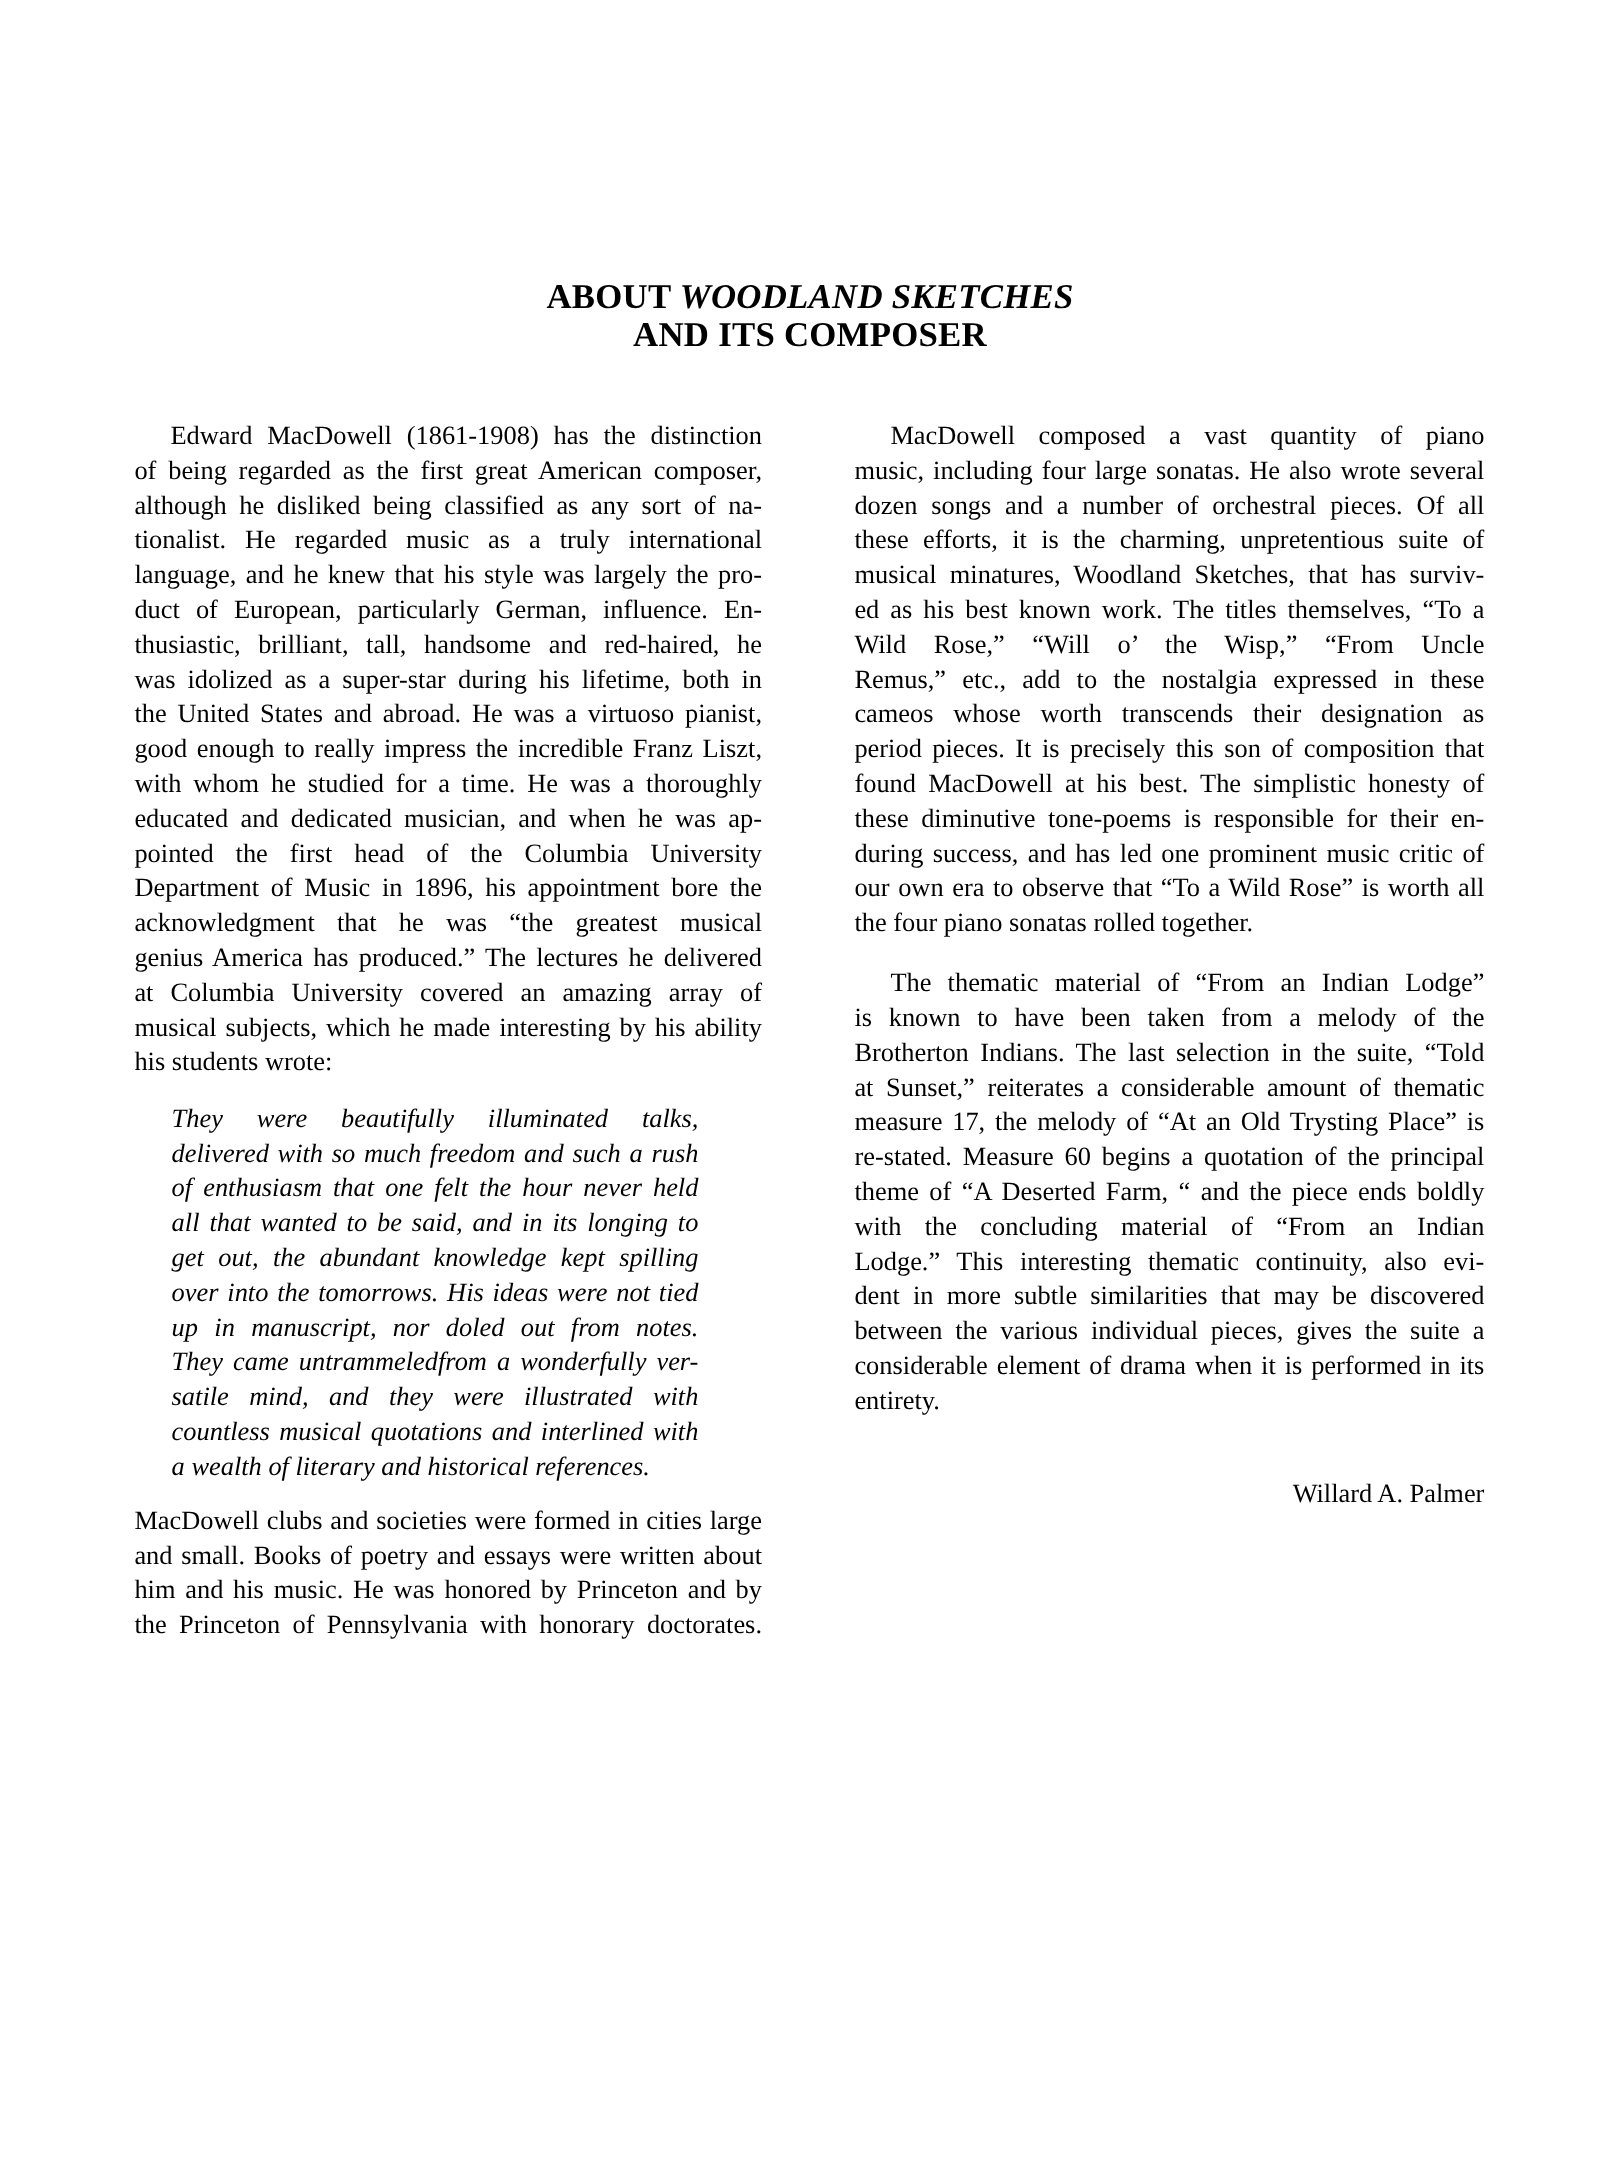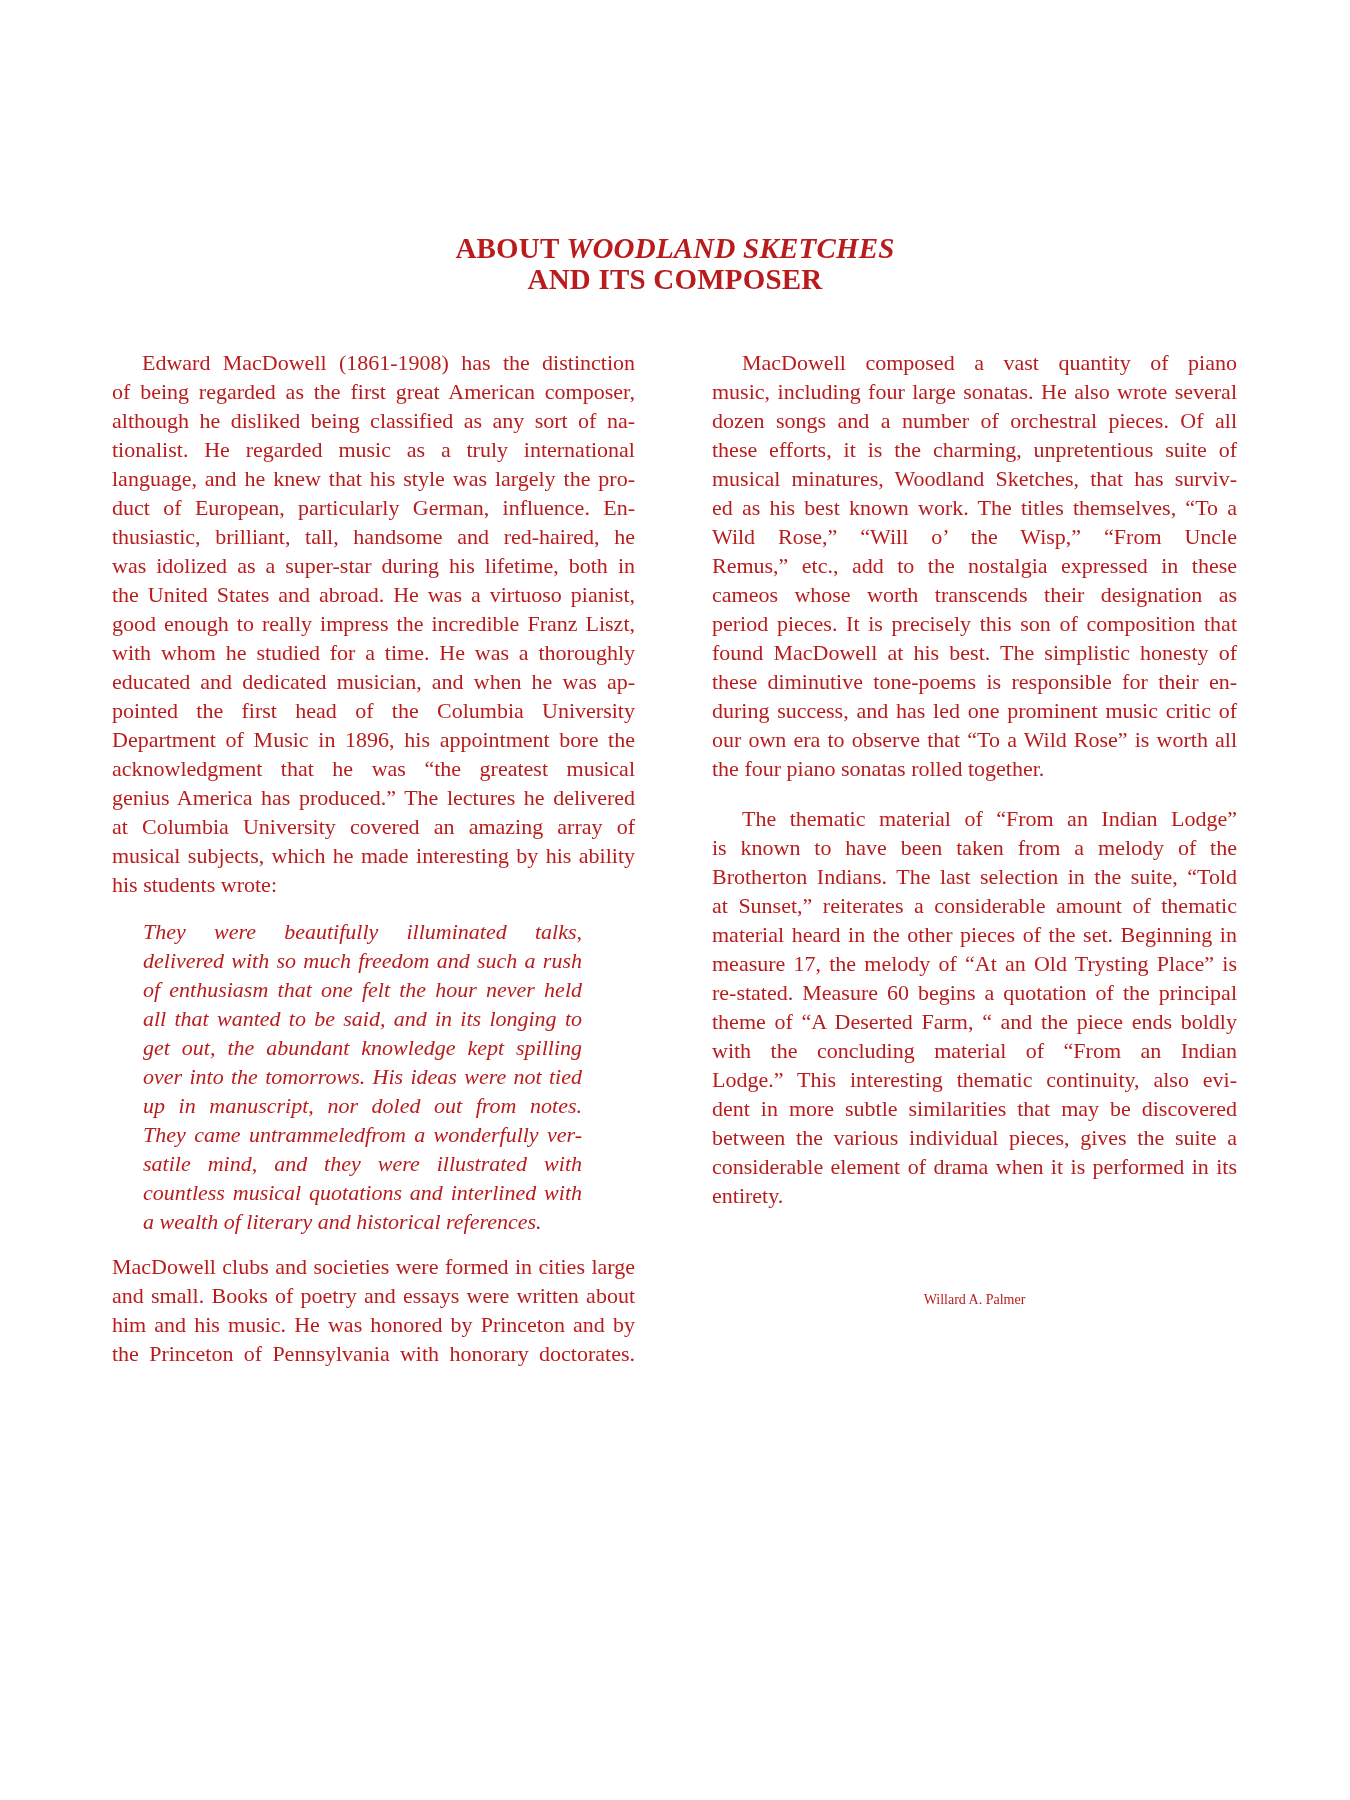--- a/index.html
+++ b/index.html
@@ -9,7 +9,7 @@
     margin:0 auto;
     background:#ffffff;
     font-family:"Liberation Serif", serif;
-    color:#b91c1c;
+    color:#000000;
     overflow:hidden;
   }
   .title{

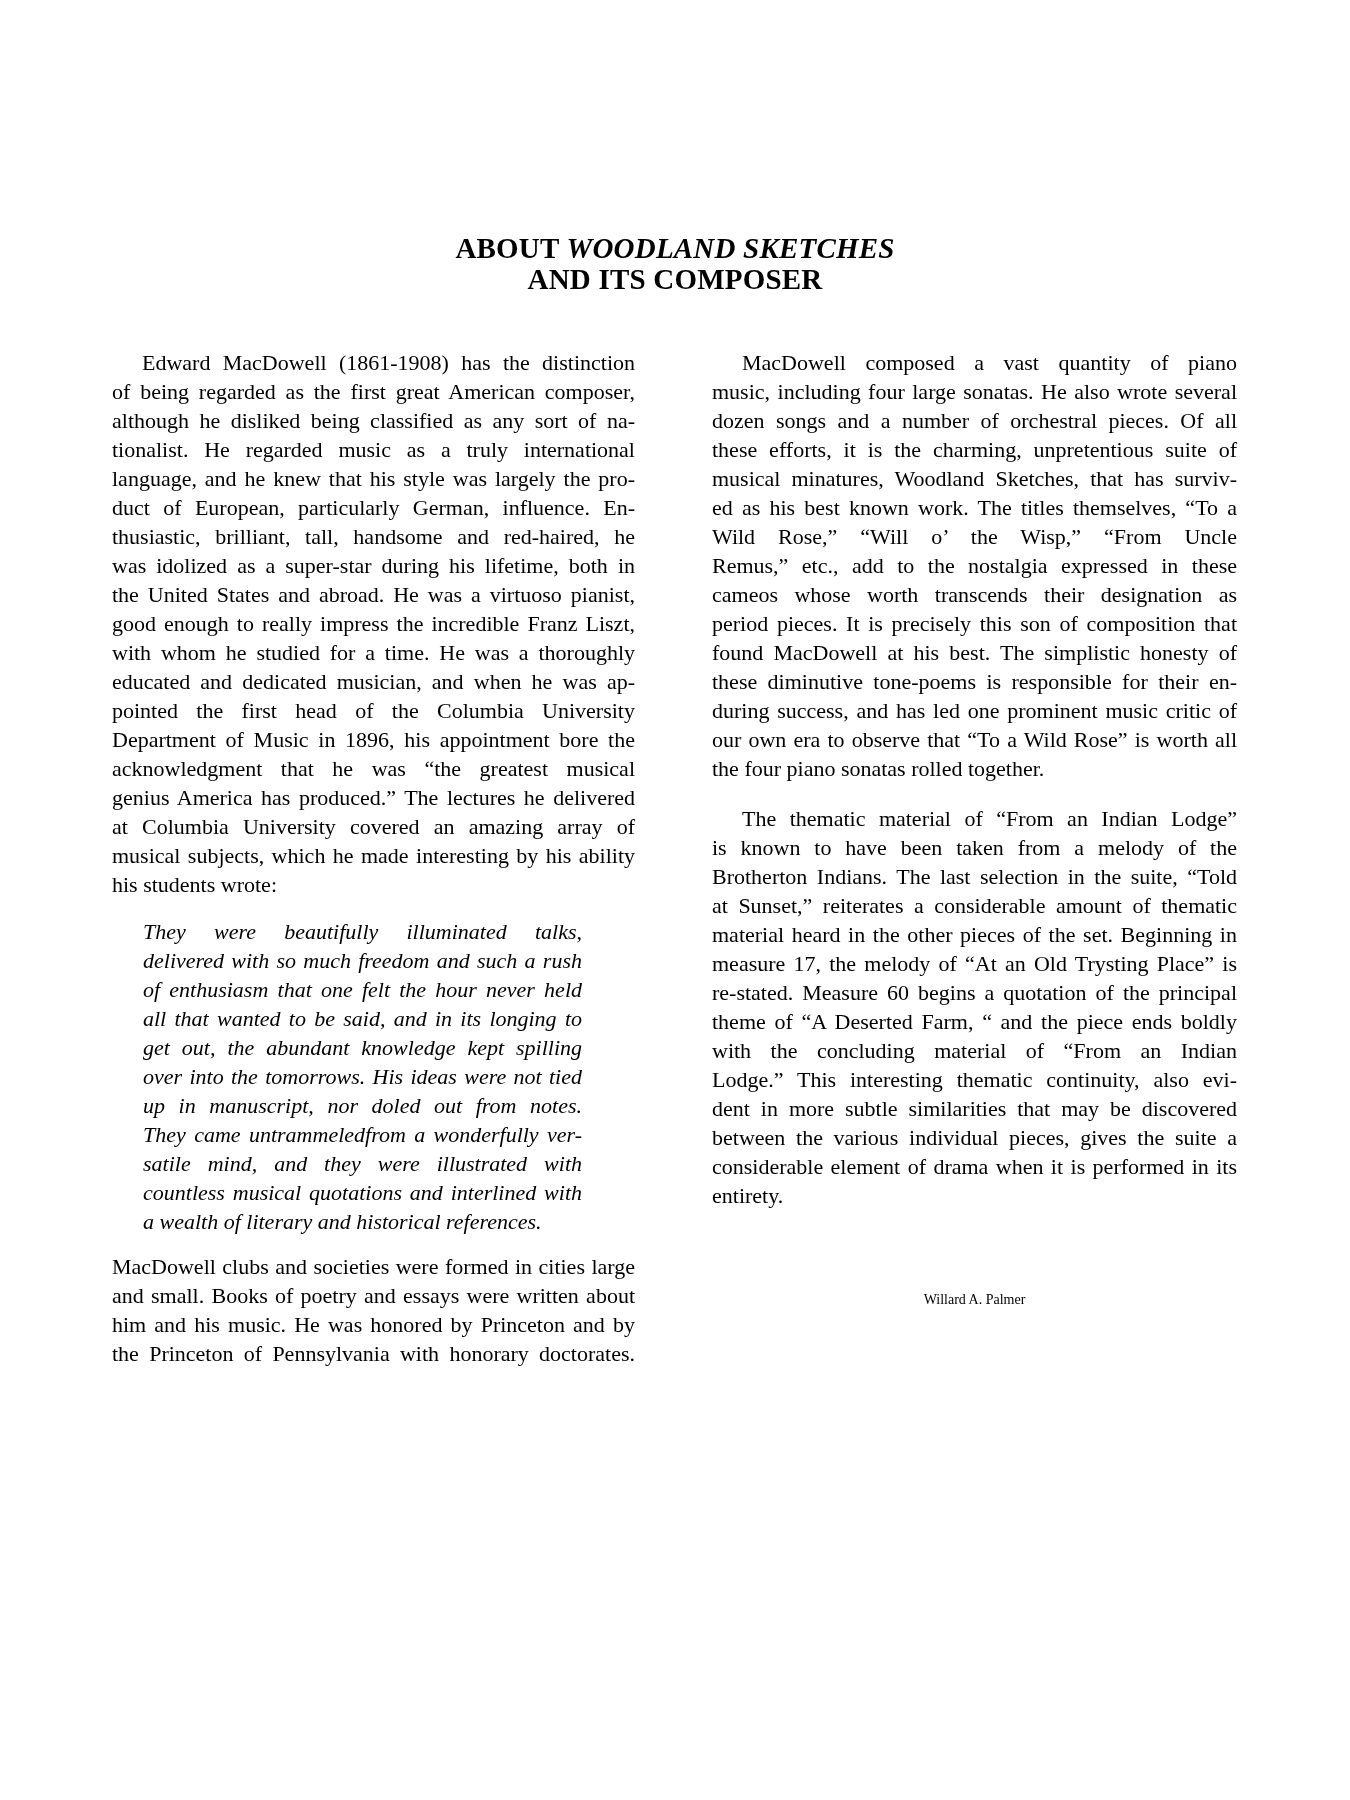--- a/index.html
+++ b/index.html
@@ -135,7 +135,6 @@
       <div class="line">is known to have been taken from a melody of the</div>
       <div class="line">Brotherton Indians. The last selection in the suite, “Told</div>
       <div class="line">at Sunset,” reiterates a considerable amount of thematic</div>
-      <div class="line">material heard in the other pieces of the set. Beginning in</div>
       <div class="line">measure 17, the melody of “At an Old Trysting Place” is</div>
       <div class="line">re-stated. Measure 60 begins a quotation of the principal</div>
       <div class="line">theme of “A Deserted Farm, “ and the piece ends boldly</div>

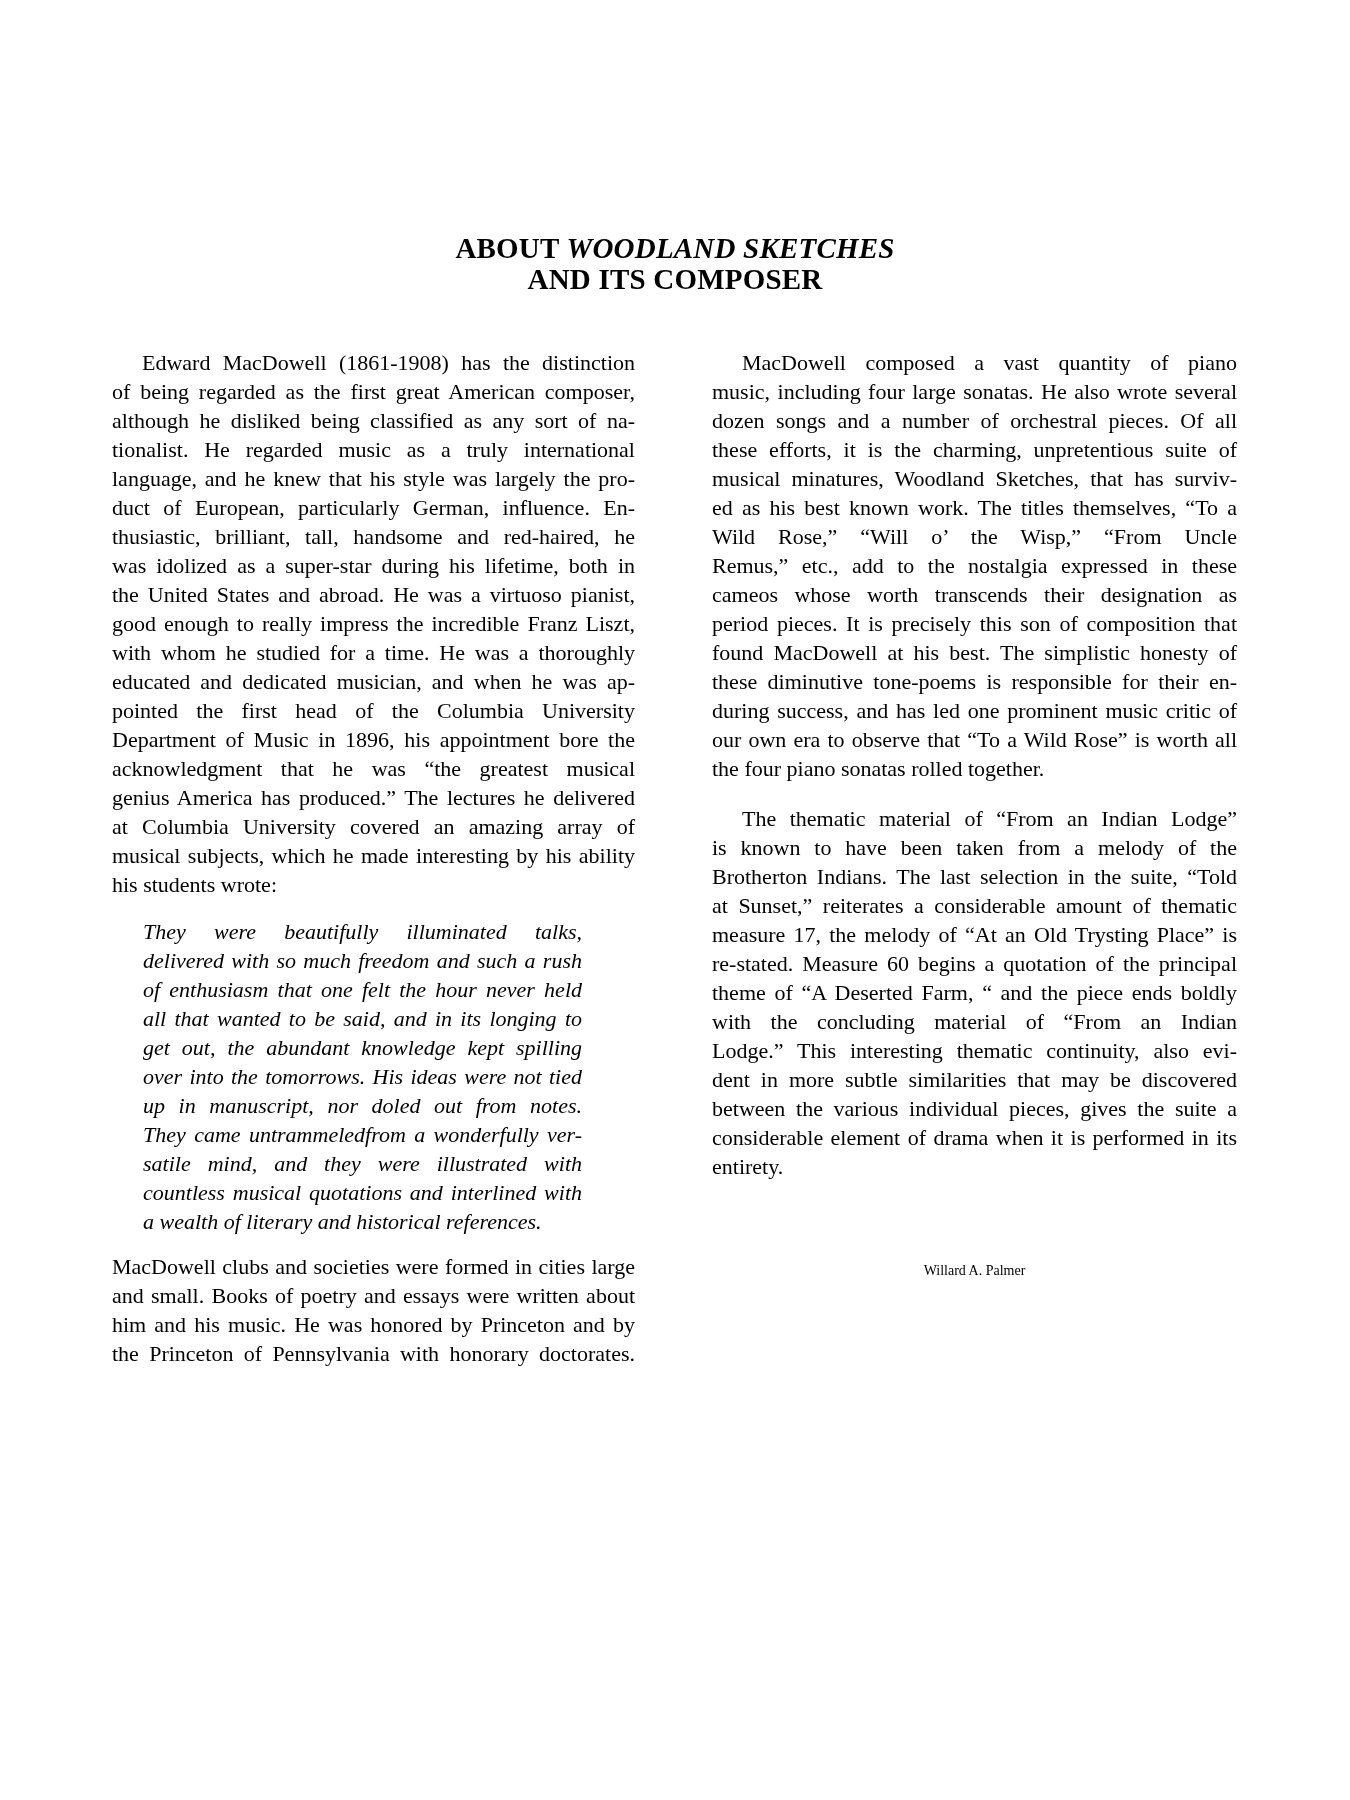--- a/index.html
+++ b/index.html
@@ -50,9 +50,9 @@
   .para-followup{margin-top:16px;font-family:Liberation Serif, serif;}
   .para-second{margin-top:21px;}
   .signature{
-    margin-top:75px;
-    text-align:center;
-    font-size:14px;
+    margin-top:49px;
+    text-align:right;
+    font-size:22px;
     line-height:29px;
   }
 </style>

